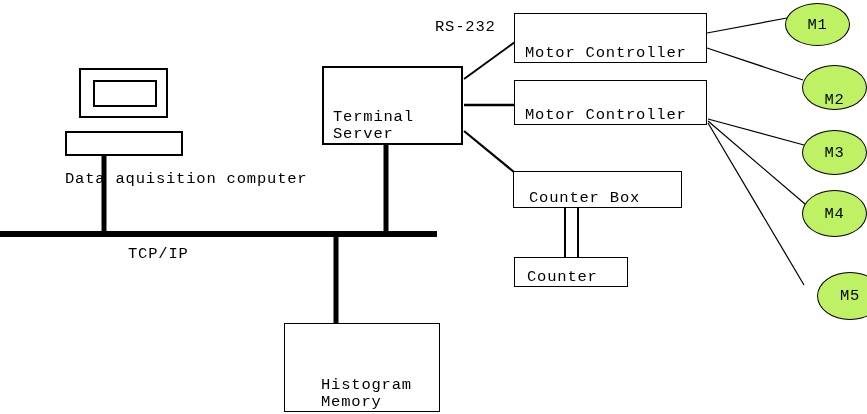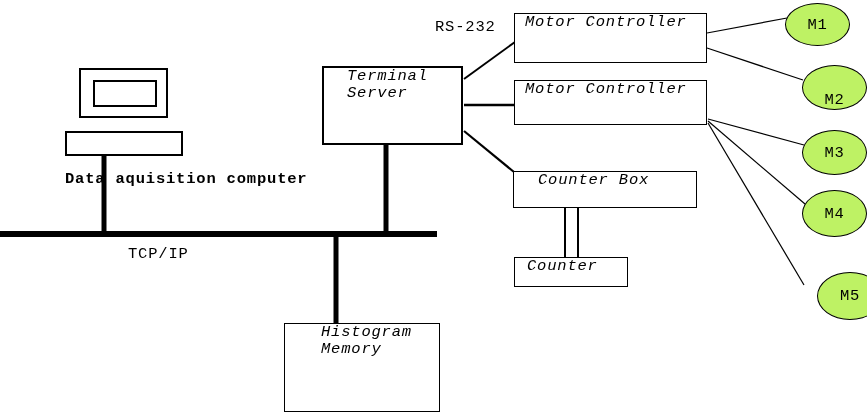--- a/index.html
+++ b/index.html
@@ -32,8 +32,7 @@
     background: #ffffff;
     display: flex;
     flex-direction: column;
-    justify-content: flex-start;
-    font-style: italic;
+    justify-content: flex-end;
   }
   .box .bline {
     line-height: 17px;

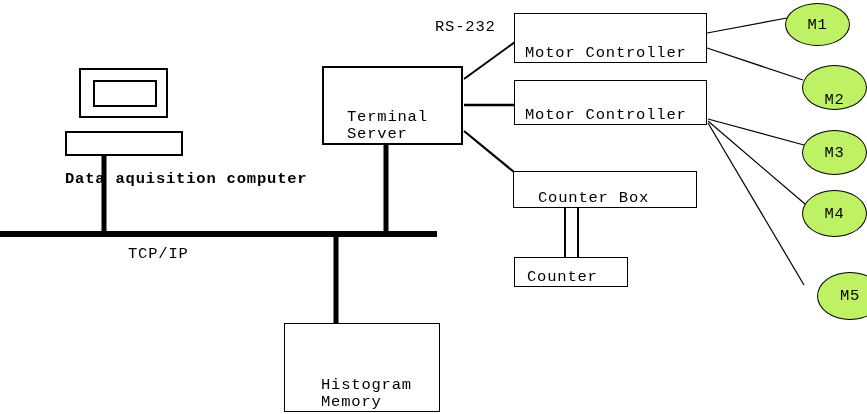--- a/index.html
+++ b/index.html
@@ -76,7 +76,7 @@
     background: #ffffff;
   }
   
-  .terminal-server { left: 322px; top: 66px; width: 141px; height: 79px; border-width: 2px; padding-left: 23px; }
+  .terminal-server { left: 322px; top: 66px; width: 141px; height: 79px; border-width: 2px; padding-left: 9px; }
   .motor-controller-1 { left: 514px; top: 13px; width: 193px; height: 50px; padding-left: 10px; }
   .motor-controller-2 { left: 514px; top: 80px; width: 193px; height: 45px; padding-left: 10px; }
   .counter-box { left: 513px; top: 171px; width: 184px; height: 37px; padding-left: 24px; }

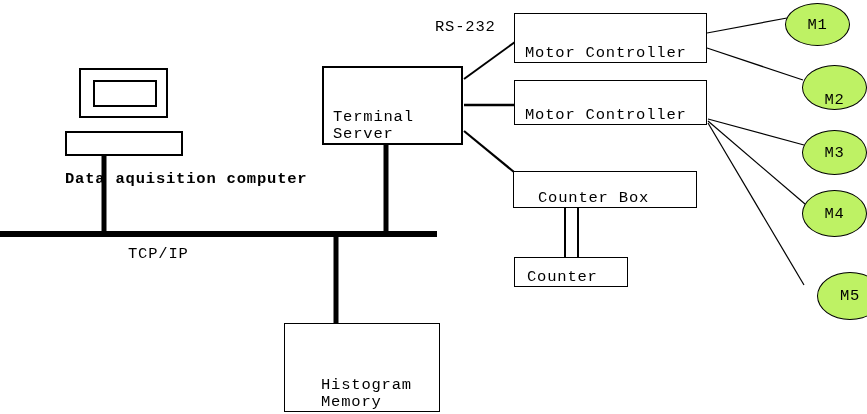--- a/index.html
+++ b/index.html
@@ -89,7 +89,7 @@
   .m4 { left: 802px; top: 190px; width: 65px; height: 47px; font-family: Liberation Mono, monospace; }
   .m5 { left: 817px; top: 272px; width: 66px; height: 48px; }
   
-  .data-acq-label { left: 65px; top: 171px; font-weight: bold; }
+  .data-acq-label { left: 65px; top: 171px; }
   .tcpip-label { left: 128px; top: 246px; }
   .rs232-label { left: 435px; top: 19px; }
 </style>

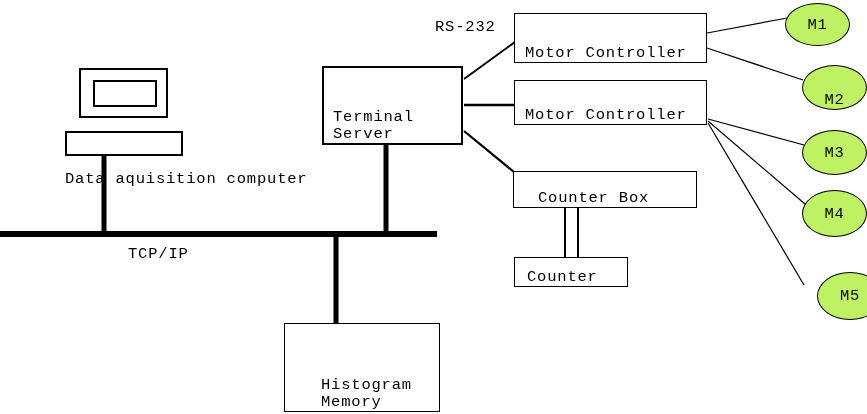--- a/index.html
+++ b/index.html
@@ -79,7 +79,7 @@
   .terminal-server { left: 322px; top: 66px; width: 141px; height: 79px; border-width: 2px; padding-left: 9px; }
   .motor-controller-1 { left: 514px; top: 13px; width: 193px; height: 50px; padding-left: 10px; }
   .motor-controller-2 { left: 514px; top: 80px; width: 193px; height: 45px; padding-left: 10px; }
-  .counter-box { left: 513px; top: 171px; width: 184px; height: 37px; padding-left: 24px; }
+  .counter-box { left: 513px; top: 171px; width: 169px; height: 37px; padding-left: 15px; }
   .counter { left: 514px; top: 257px; width: 114px; height: 30px; padding-left: 12px; }
   .histogram-memory { left: 284px; top: 323px; width: 156px; height: 89px; padding-left: 36px; }
   

